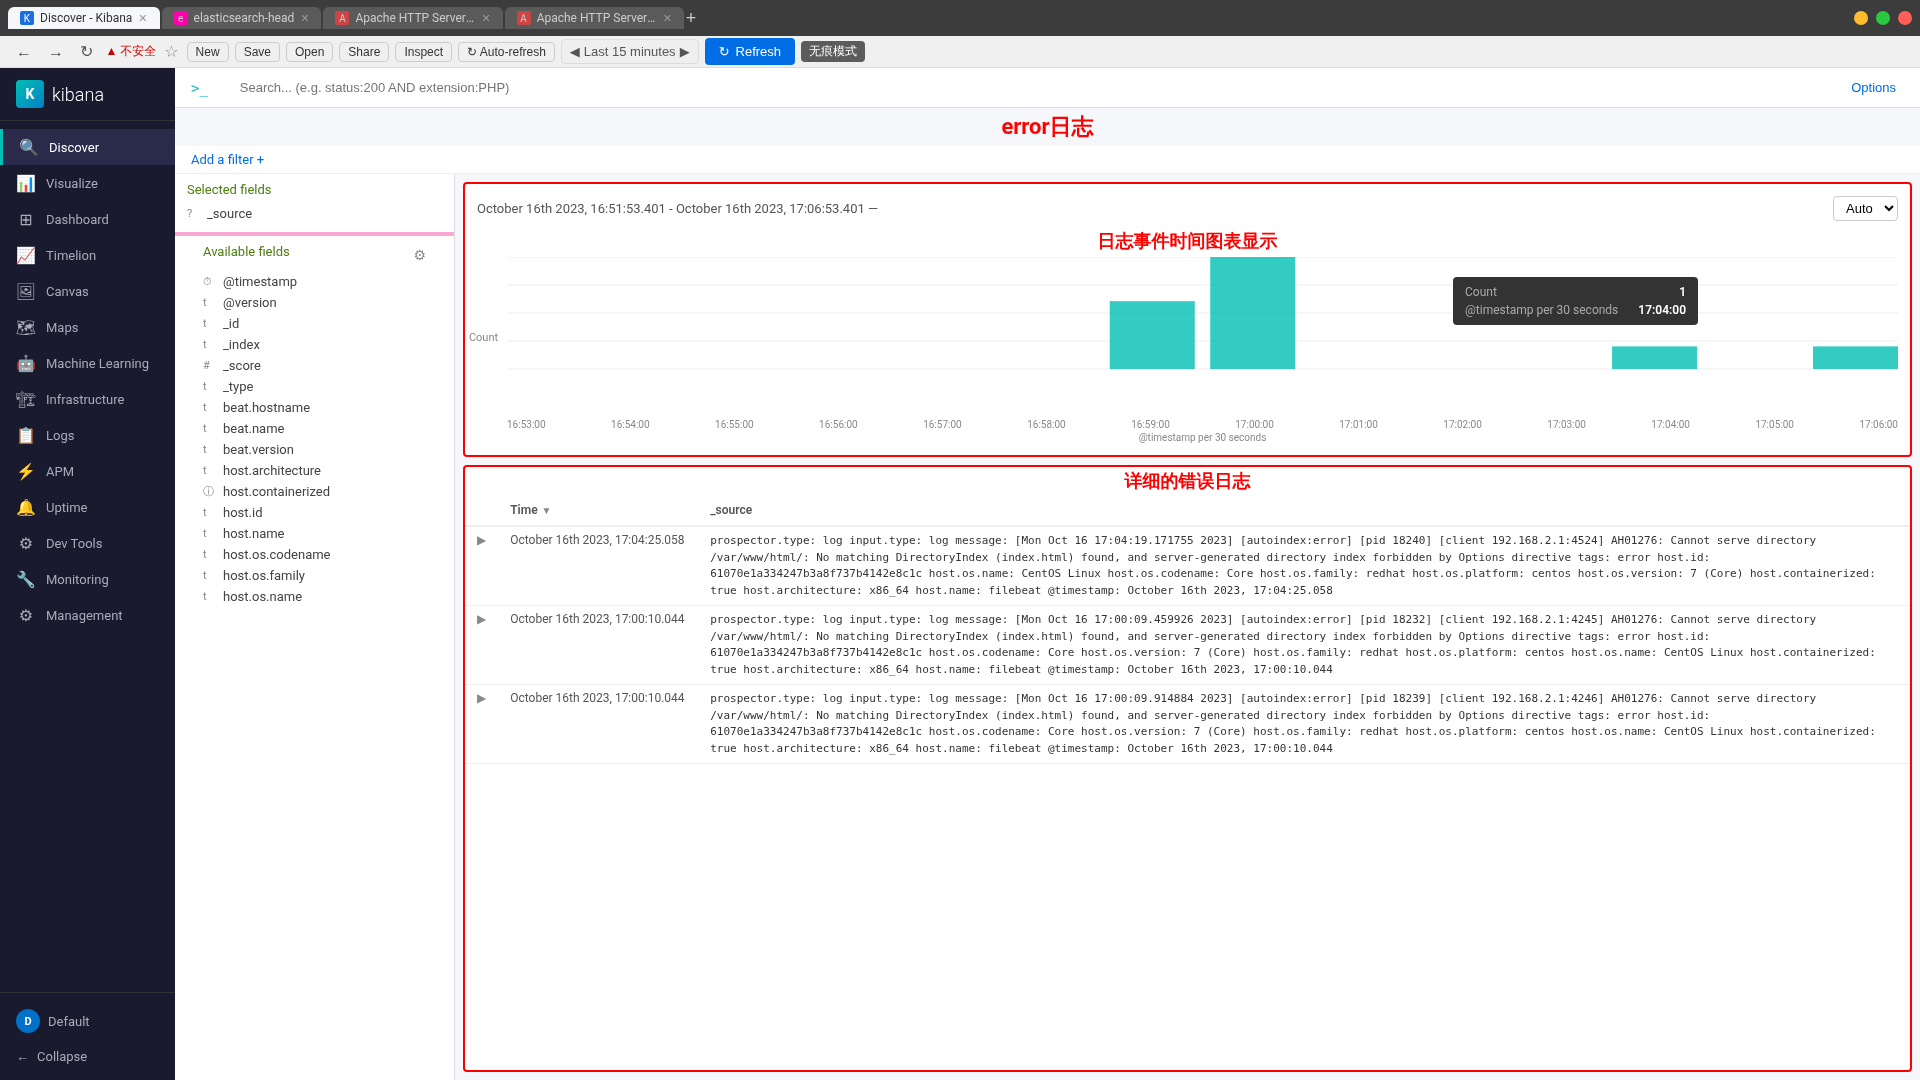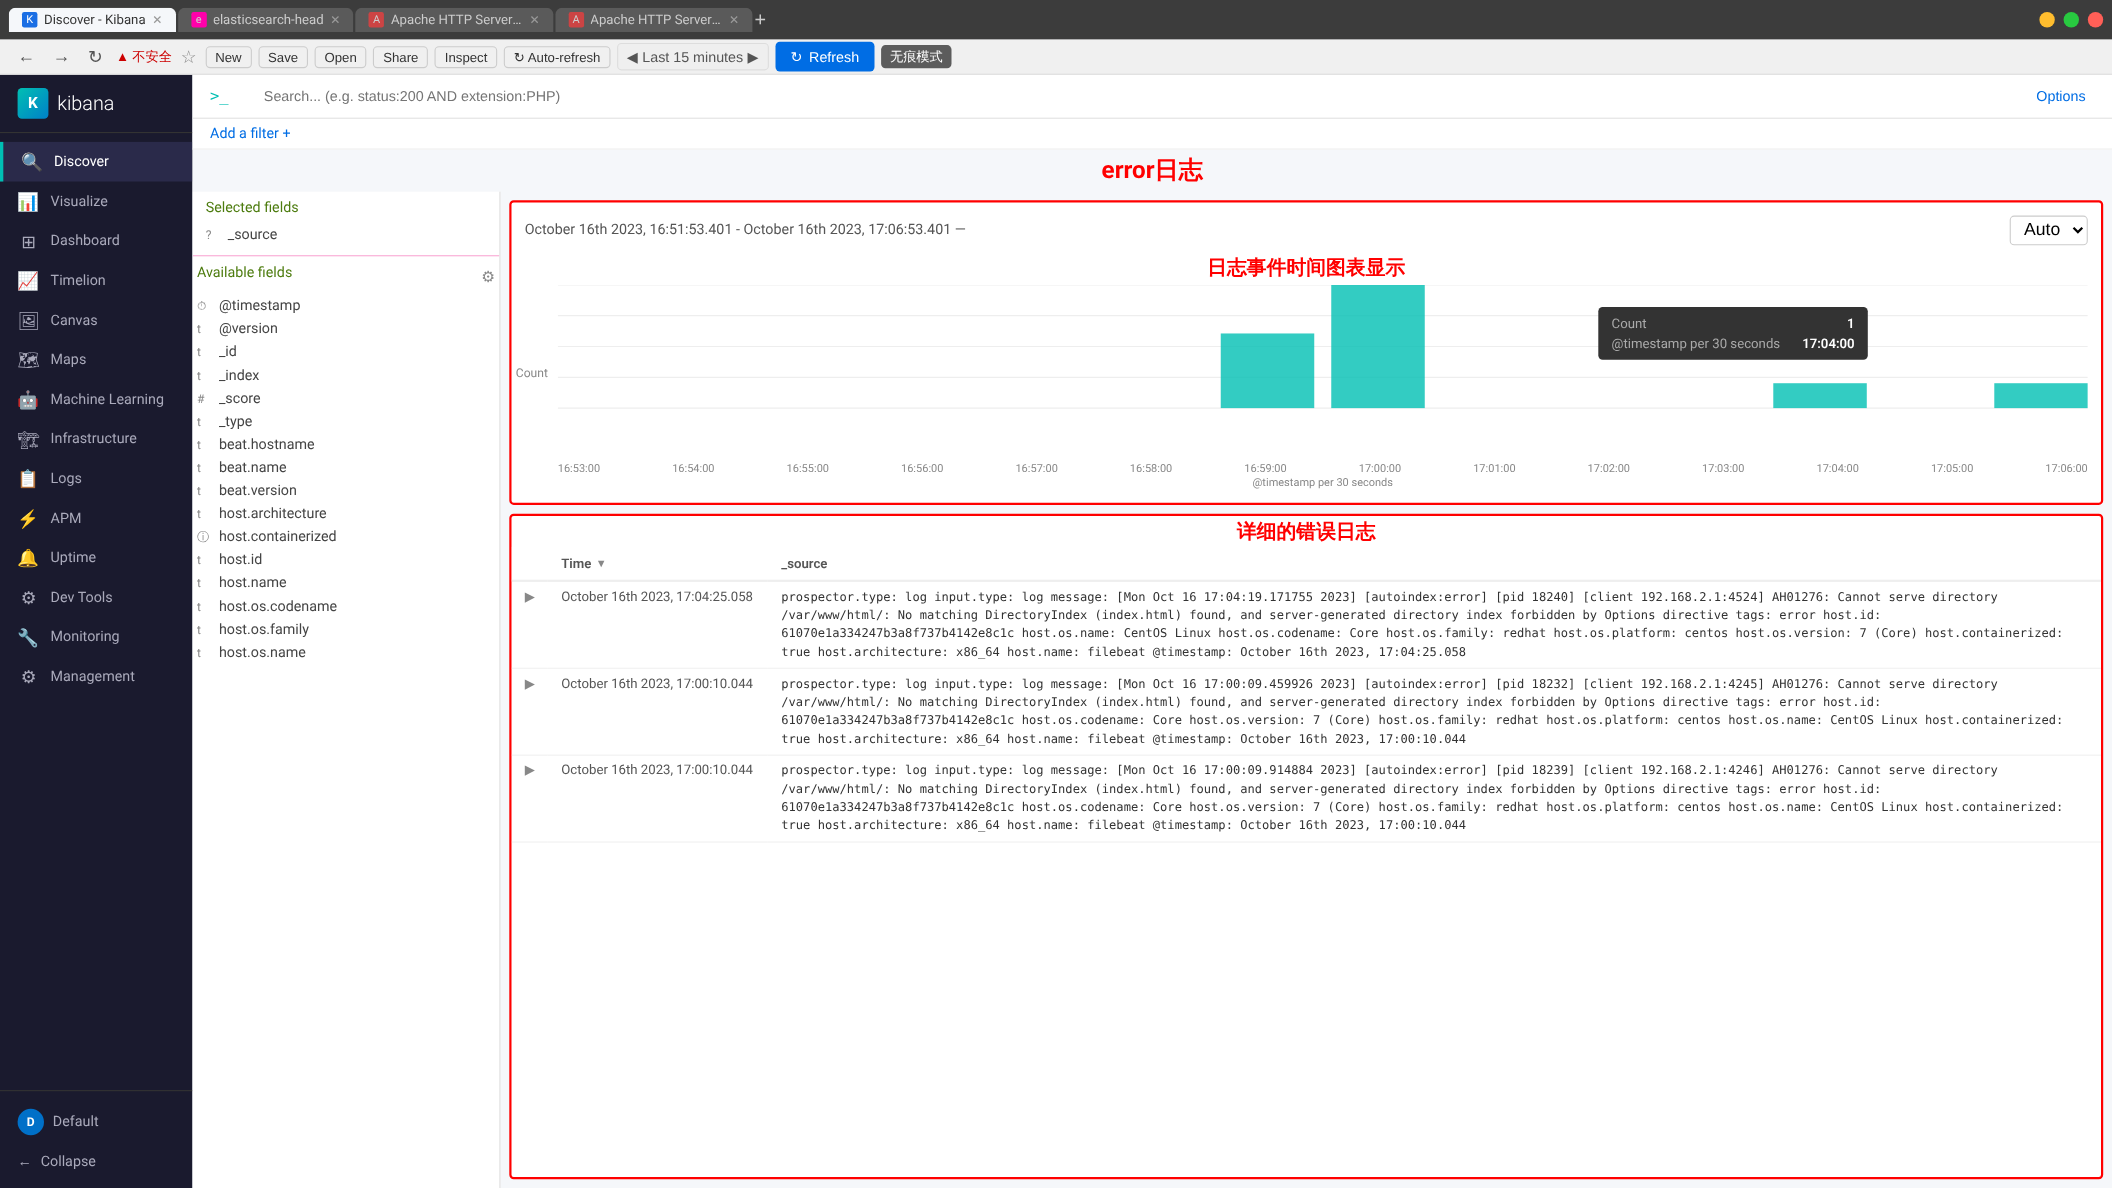--- a/index.html
+++ b/index.html
@@ -252,12 +252,12 @@
       <button class="options-btn">Options</button>
     </div>
 
+    <div style="margin:4px 16px;text-align:center;">
+      <span style="color:red;font-size:22px;font-weight:bold;">error日志</span>
+    </div>
+
     <div style="padding: 2px 16px; background:white; border-bottom:1px solid #eee;">
       <span class="add-filter">Add a filter +</span>
-    </div>
-
-    <div style="margin:4px 16px;text-align:center;">
-      <span style="color:red;font-size:22px;font-weight:bold;">error日志</span>
     </div>
 
     <div class="content-layout">

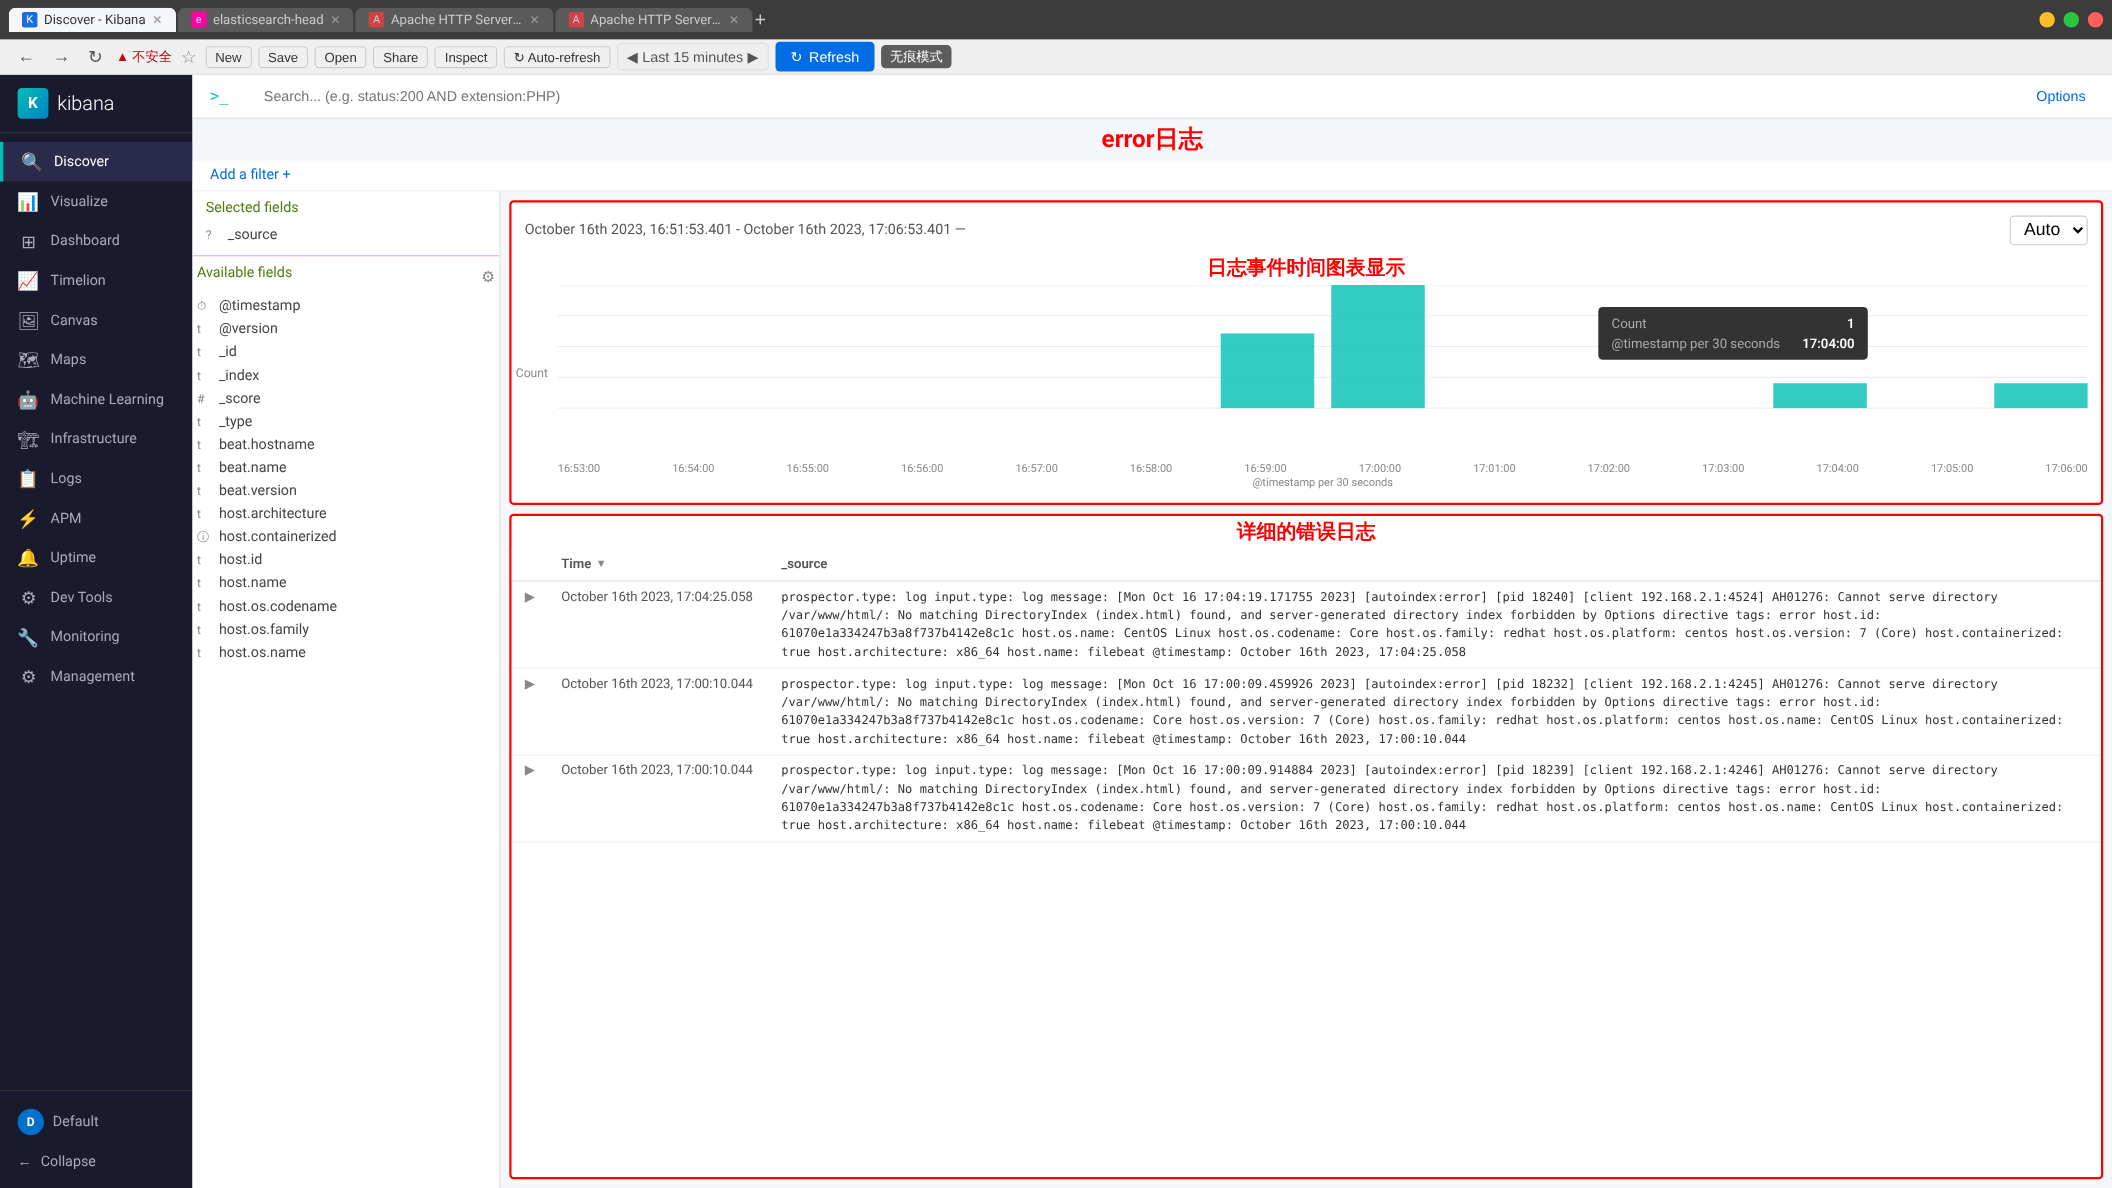--- a/index.html
+++ b/index.html
@@ -88,7 +88,7 @@
     .chart-header { display: flex; align-items: center; justify-content: space-between; margin-bottom: 8px; }
     .chart-time-range { font-size: 13px; color: #555; }
     .chart-interval { display: flex; align-items: center; gap: 4px; }
-    .interval-select { border: 1px solid #ccc; border-radius: 4px; padding: 3px 8px; font-size: 16px; background: white; cursor: pointer; }
+    .interval-select { border: 1px solid #ccc; border-radius: 4px; padding: 3px 8px; font-size: 13px; background: white; cursor: pointer; }
     .chart-container { height: 160px; position: relative; }
 
     

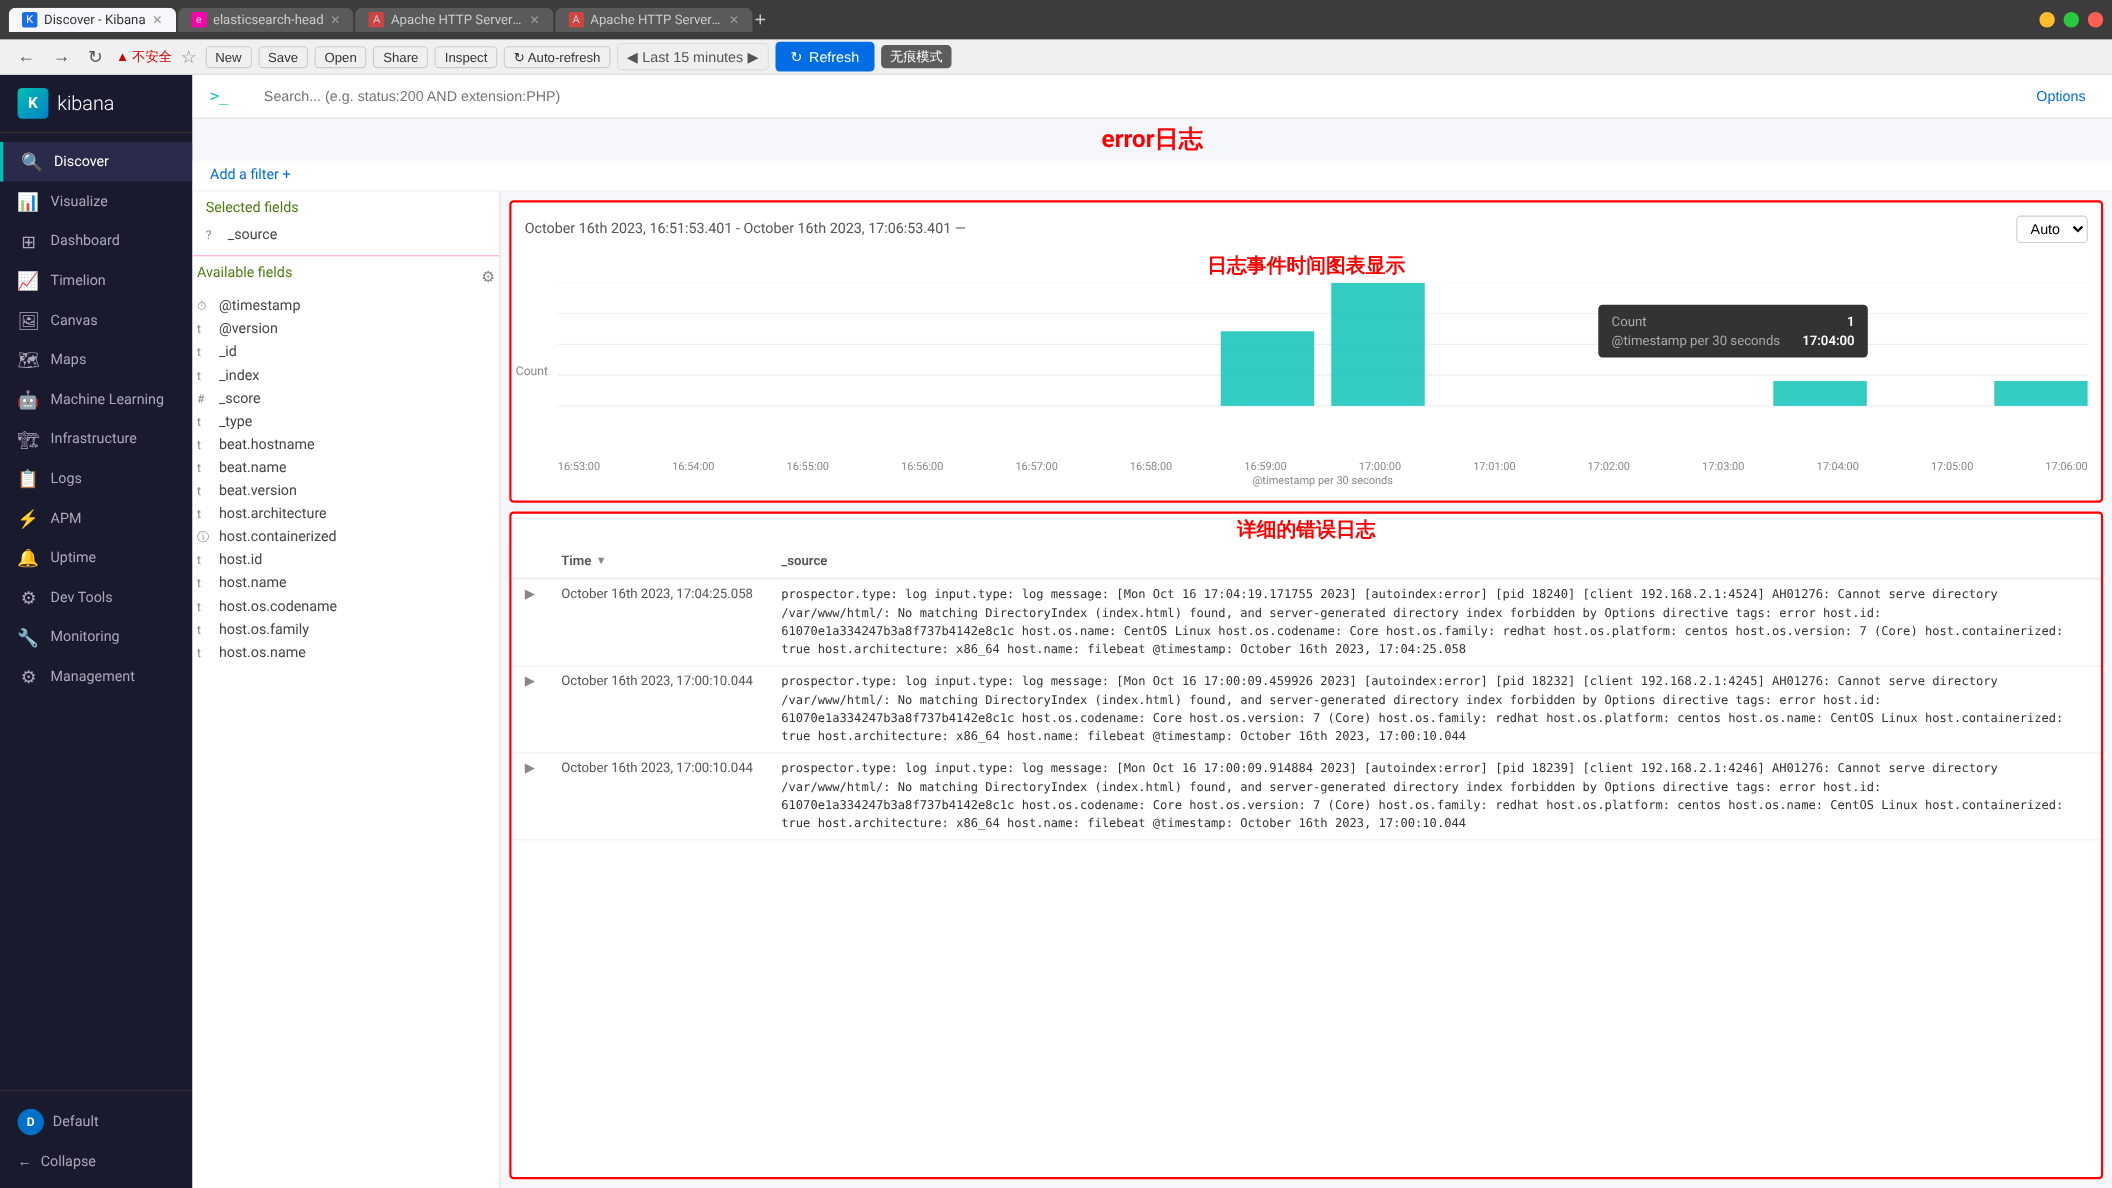--- a/index.html
+++ b/index.html
@@ -76,7 +76,7 @@
     .section-title { font-size: 13px; font-weight: 400; color: #4d7c0f; margin-bottom: 6px; }
     .field-item { display: flex; align-items: center; gap: 6px; padding: 3px 0; font-size: 13px; color: #444; cursor: pointer; }
     .field-type-icon { font-size: 11px; color: #888; width: 14px; }
-    .available-section { border-top: 1px solid #f9a8d4; padding: 8px 4px; flex: 1; overflow-y: auto; }
+    .available-section { border-top: 4px solid #f9a8d4; padding: 8px 28px; flex: 1; overflow-y: auto; }
     .available-title-row { display: flex; align-items: center; justify-content: space-between; margin-bottom: 6px; }
     .gear-icon { color: #888; cursor: pointer; font-size: 14px; }
 

